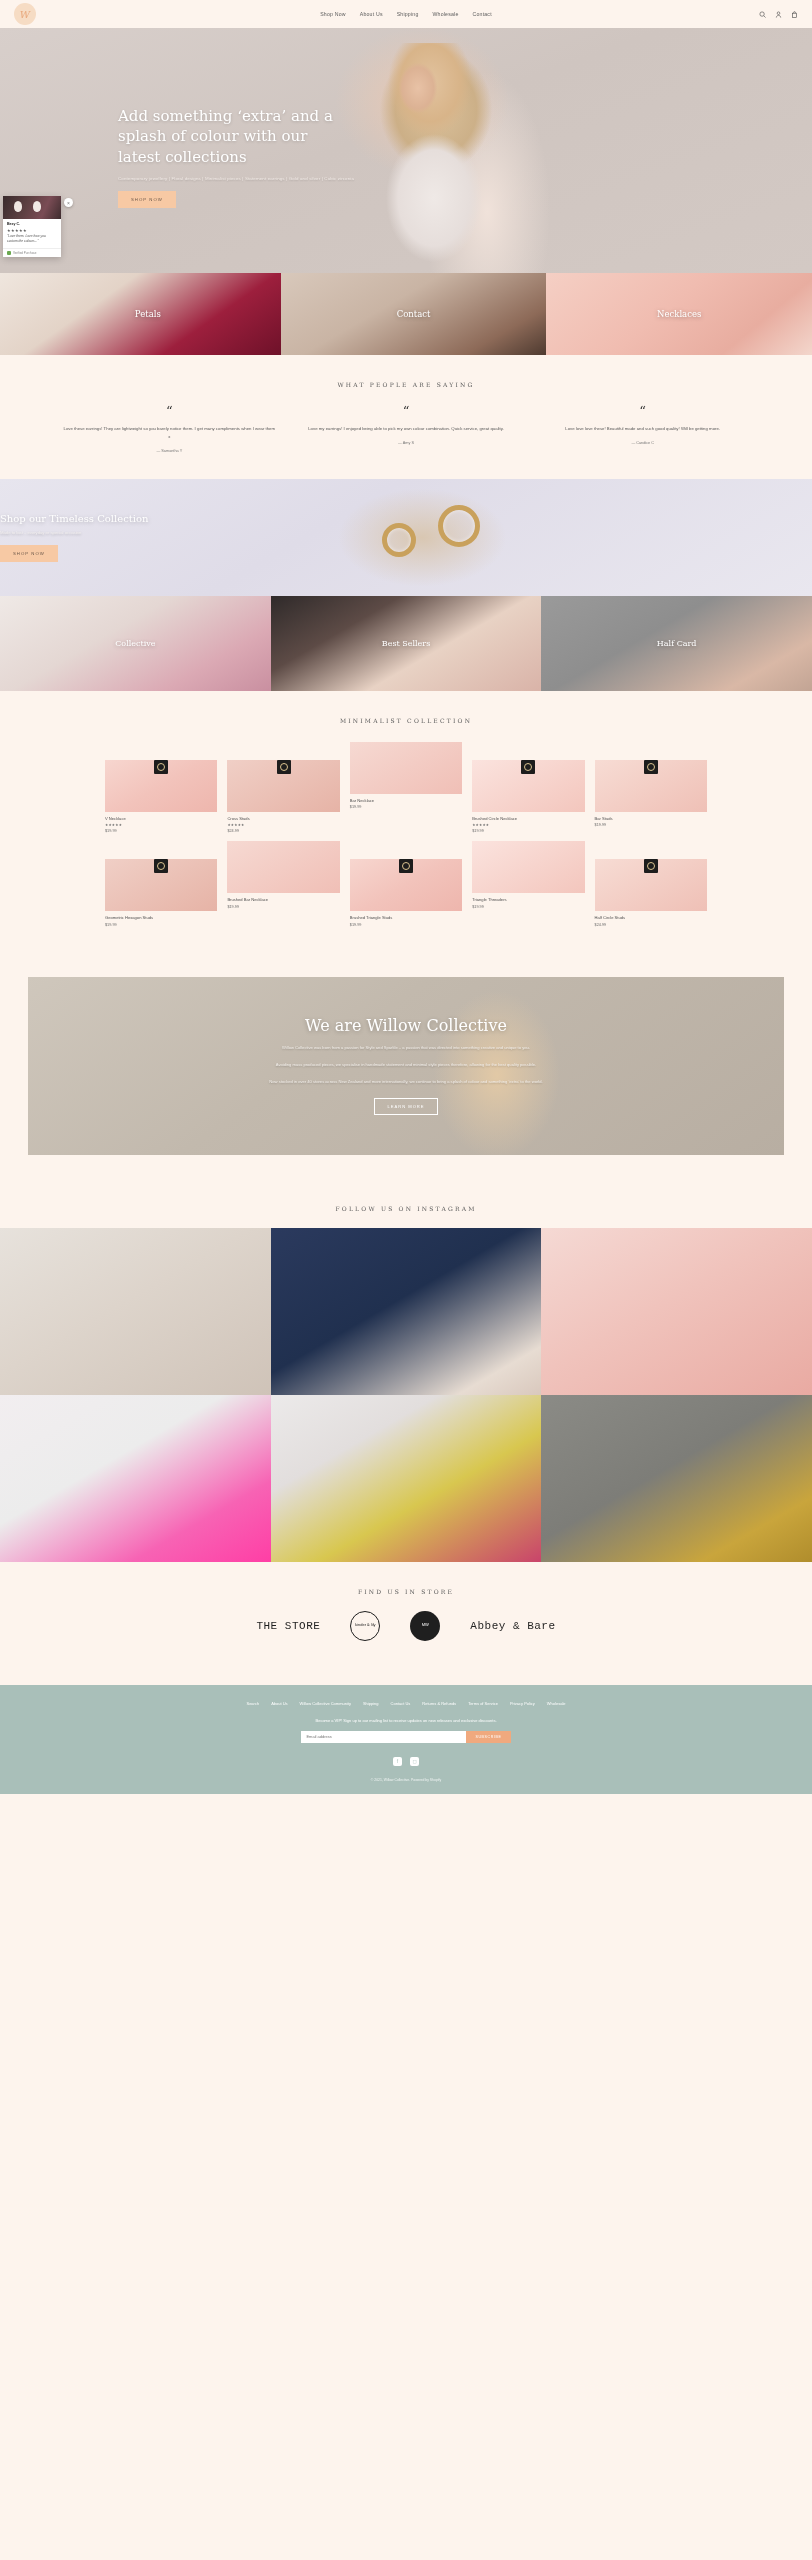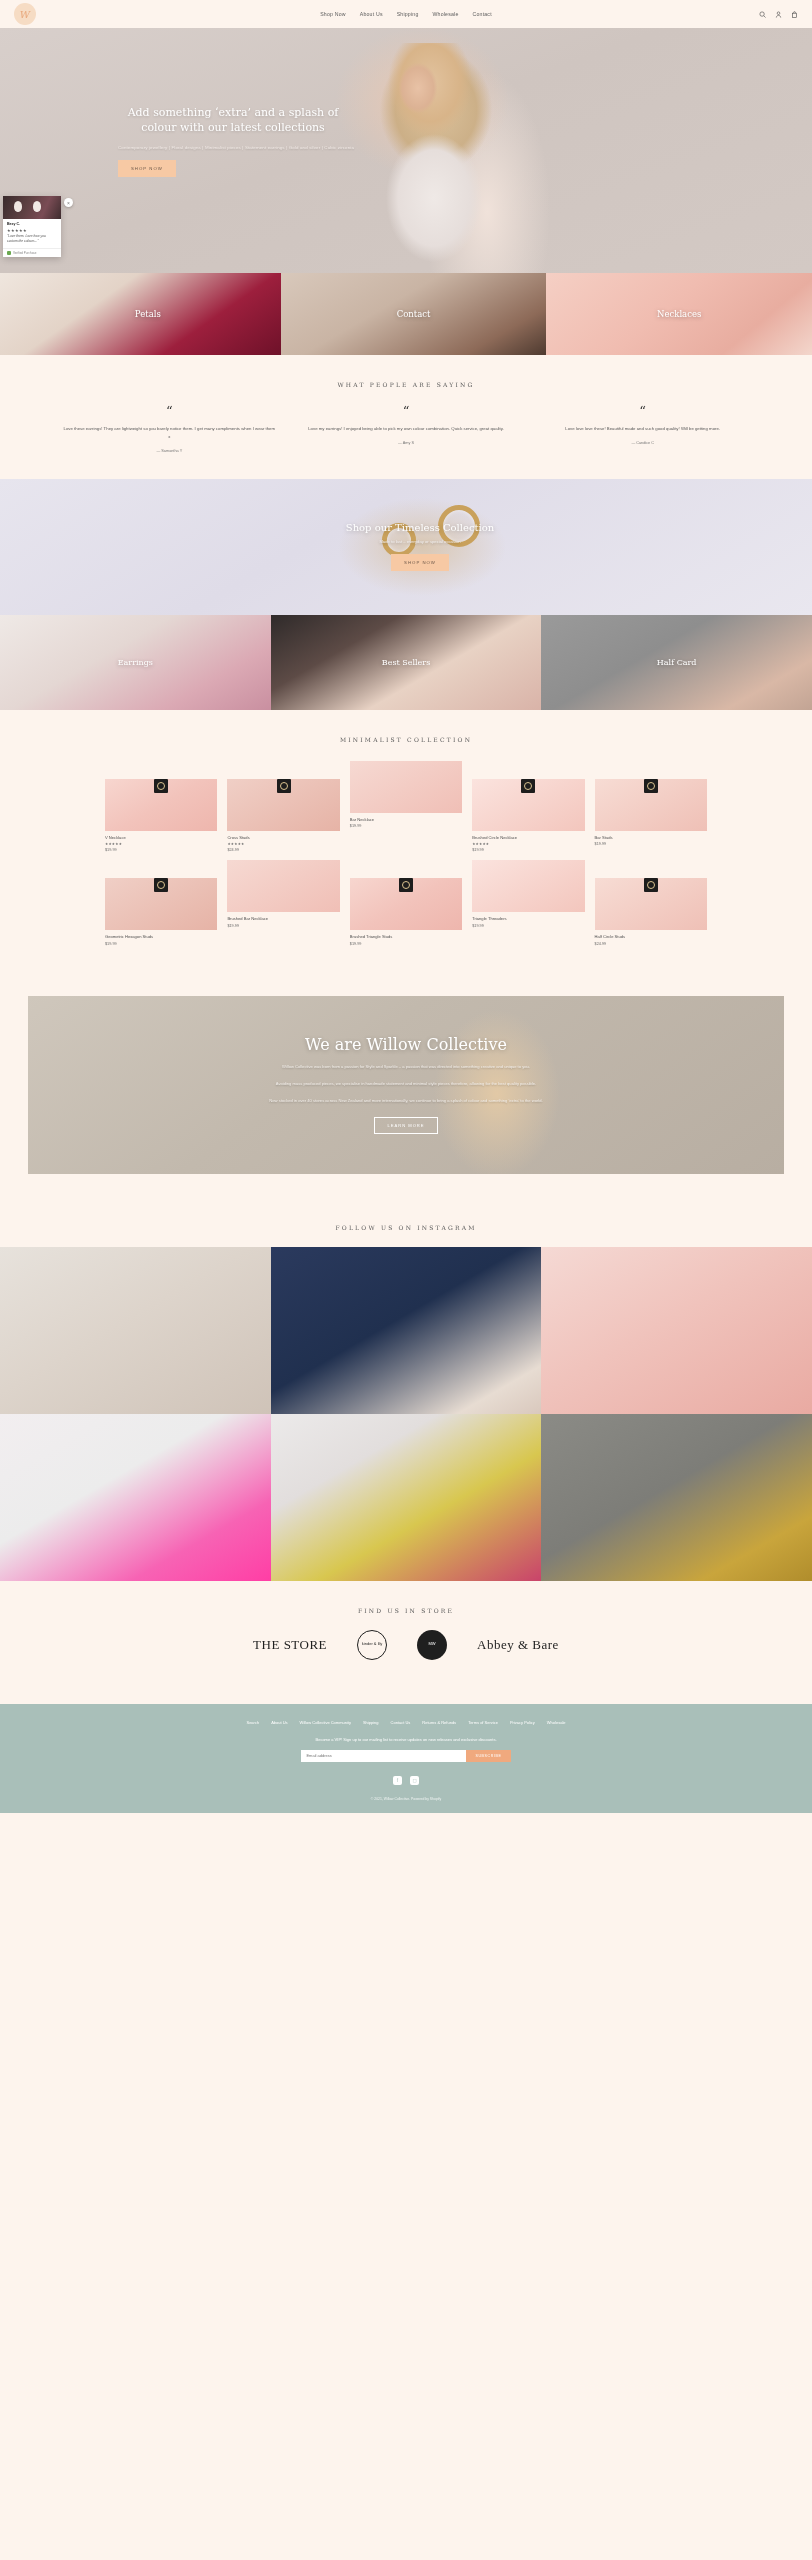--- a/index.html
+++ b/index.html
@@ -68,10 +68,9 @@
   }
   .hero h1 {
     font-family: "DejaVu Serif", serif;
-    font-weight: 400; font-size: 11px; line-height: 1.35;
+    font-weight: 400; font-size: 15px; line-height: 1.35;
     color: #fff; text-shadow: 0 1px 3px rgba(0,0,0,.18);
     max-width: 230px;
-    text-align: center;
   }
   .hero-sub {
     margin-top: 9px; font-size: 4.4px; color: #f3ece8;

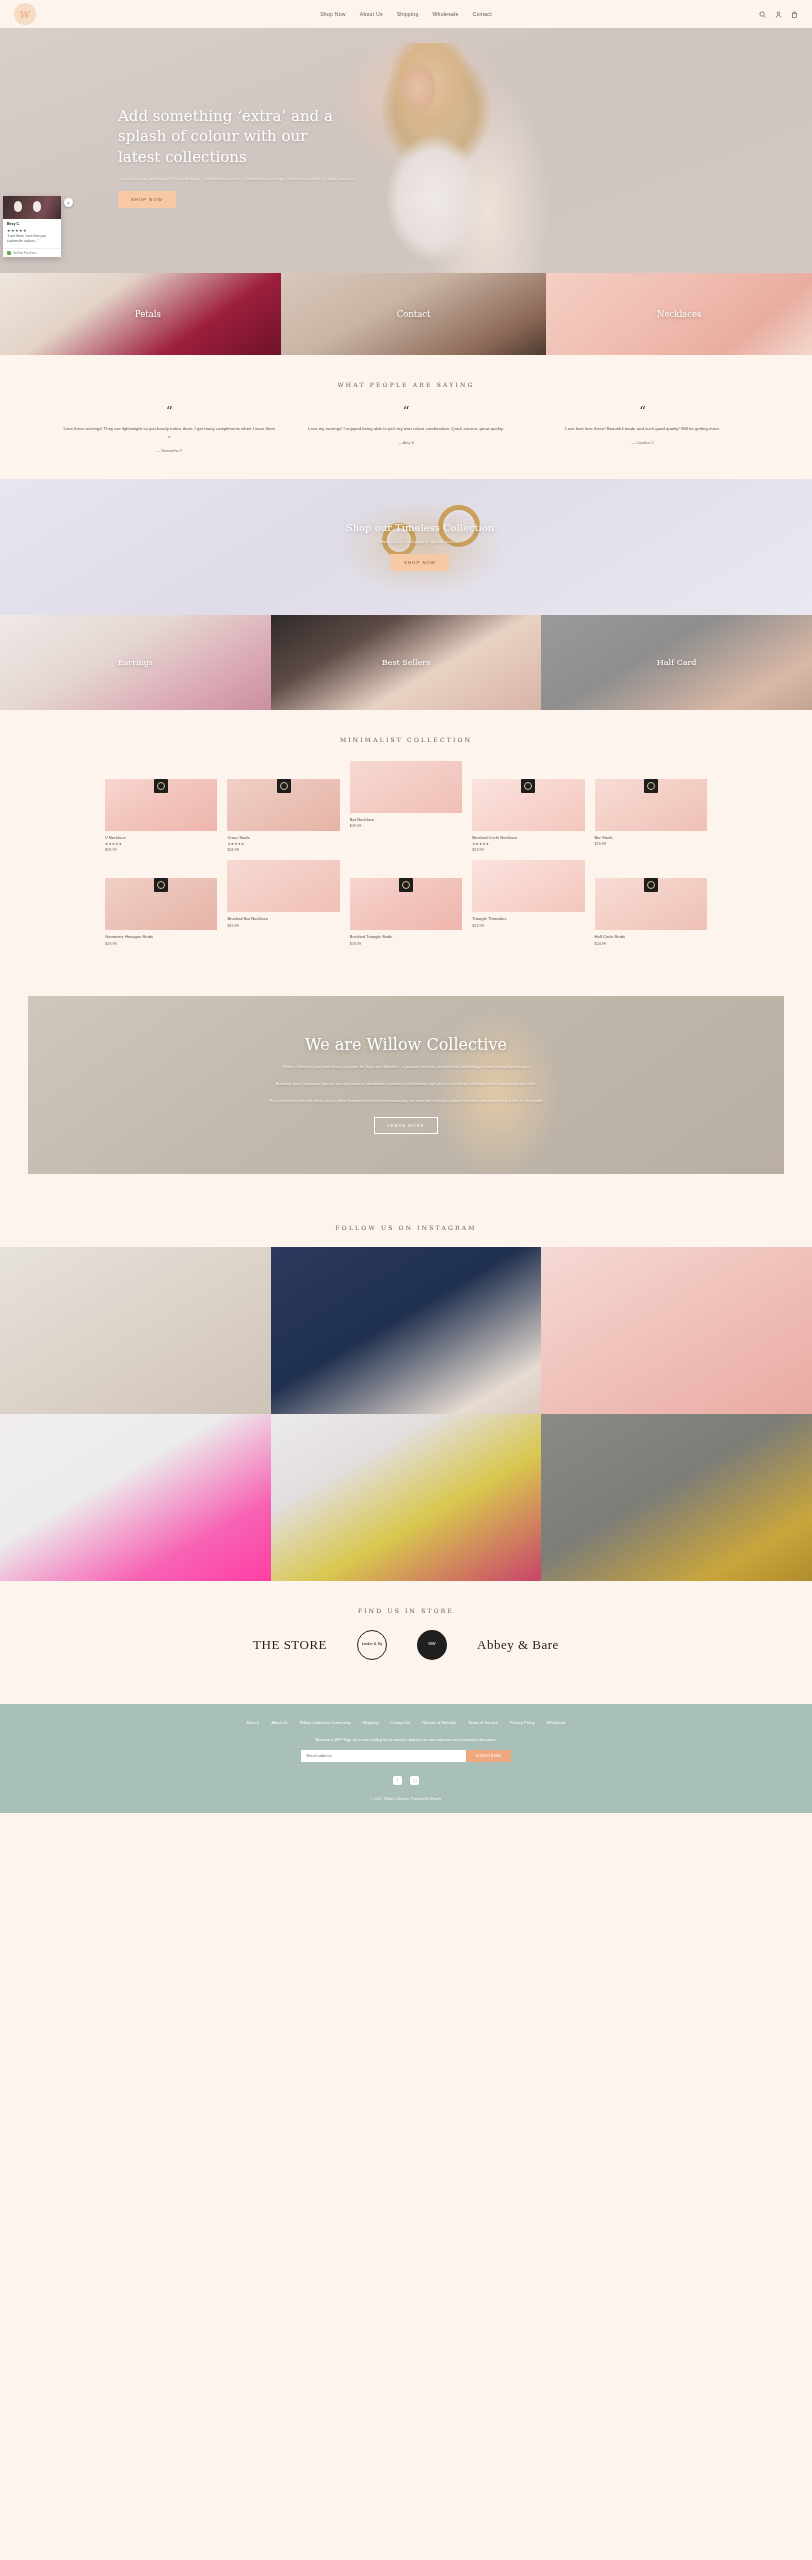--- a/index.html
+++ b/index.html
@@ -137,12 +137,11 @@
   .testi .who { margin-top: 8px; font-size: 3.8px; color: #777; }
   
   .timeless {
-    height: 136px; position: relative; overflow: hidden;
-    display: flex; flex-direction: column; align-items: center; justify-content: center;
+    height: 117px; position: relative; overflow: hidden;
+    display: flex; flex-direction: column; align-items: flex-start; justify-content: center;
     background:
       radial-gradient(ellipse 120px 70px at 52% 50%, #d9c7b2 0%, rgba(217,199,178,0) 70%),
       linear-gradient(150deg,#e7e5ee 0%,#dfdce8 40%,#e9e7ef 100%);
-    padding-left: 28px;
   }
   .hoop {
     position:absolute; border:5px solid #c9a15c; border-radius:50%;

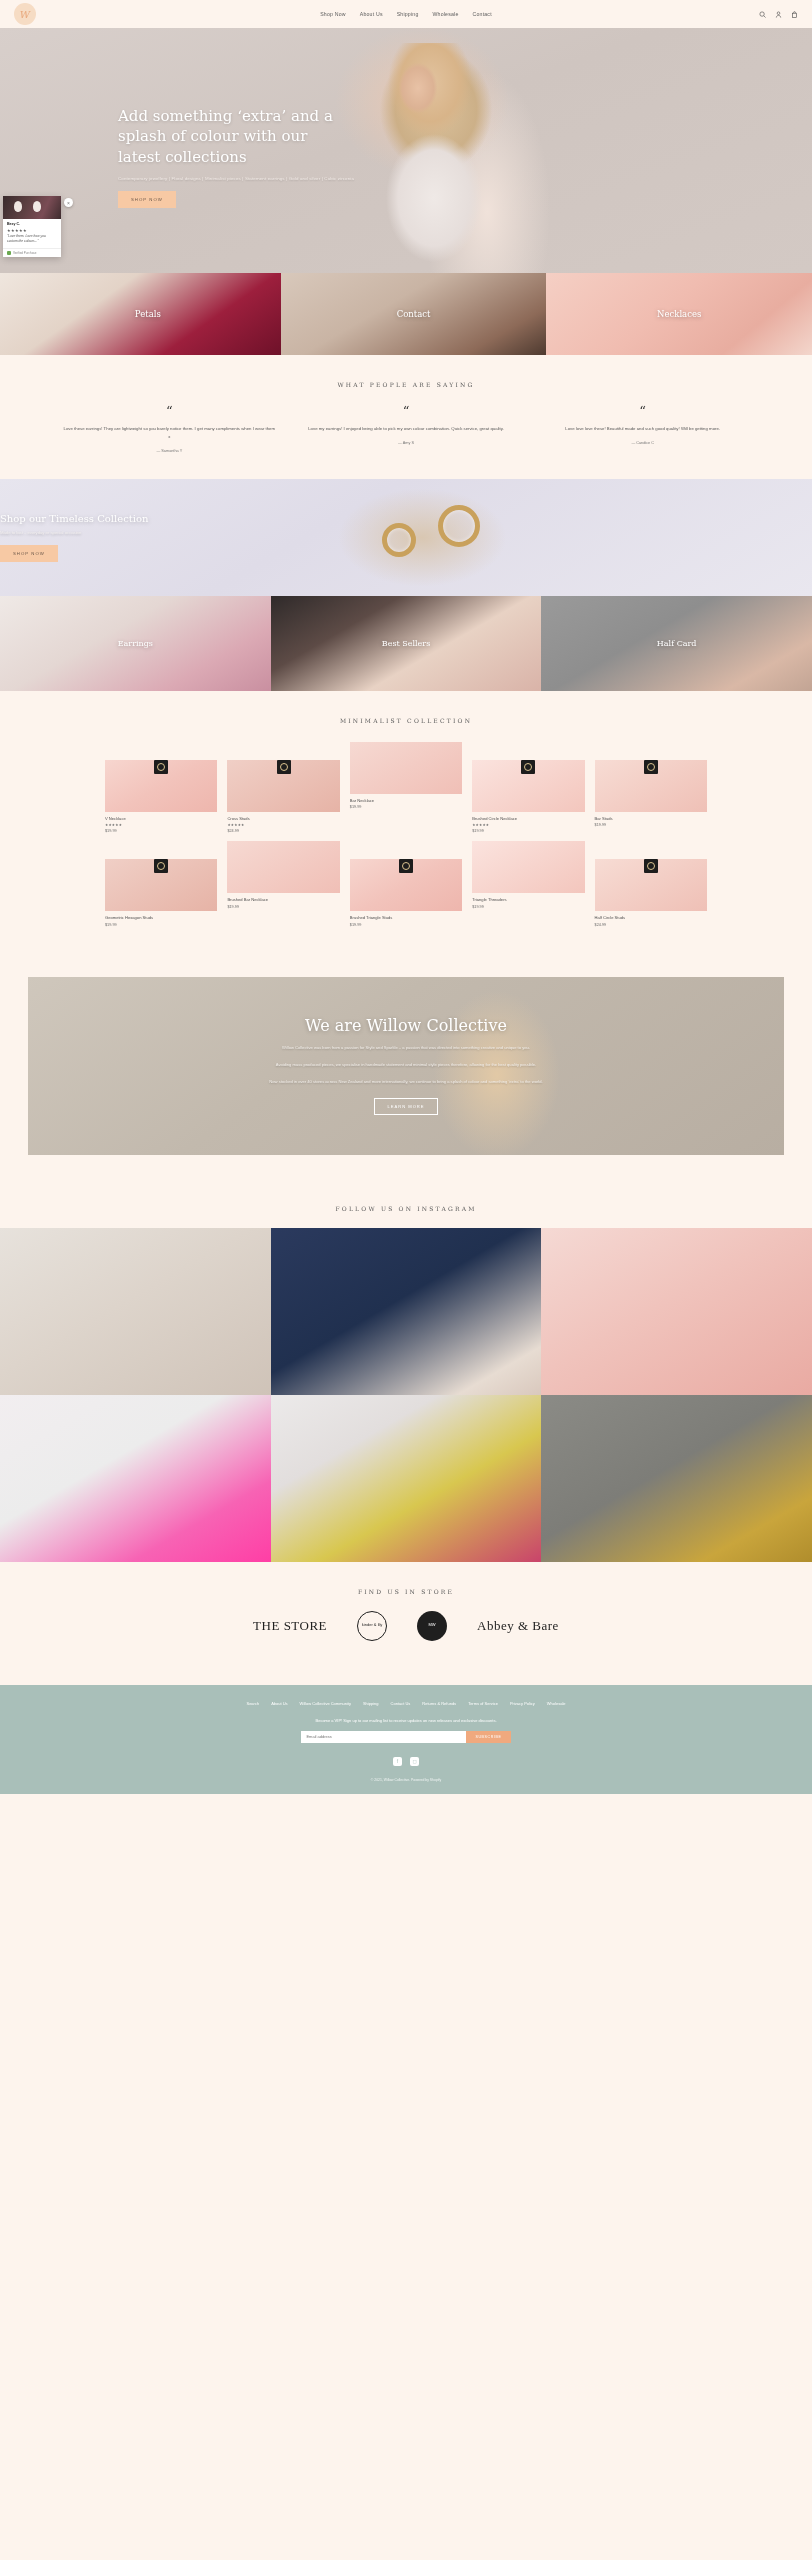--- a/index.html
+++ b/index.html
@@ -334,7 +334,7 @@
 
 <div class="cats2">
   <div class="cat2 c-mag">
-      <span>Earrings</span>
+      <span>Collective</span>
     </div>
   <div class="cat2 c-best">
       <span>Best Sellers</span>

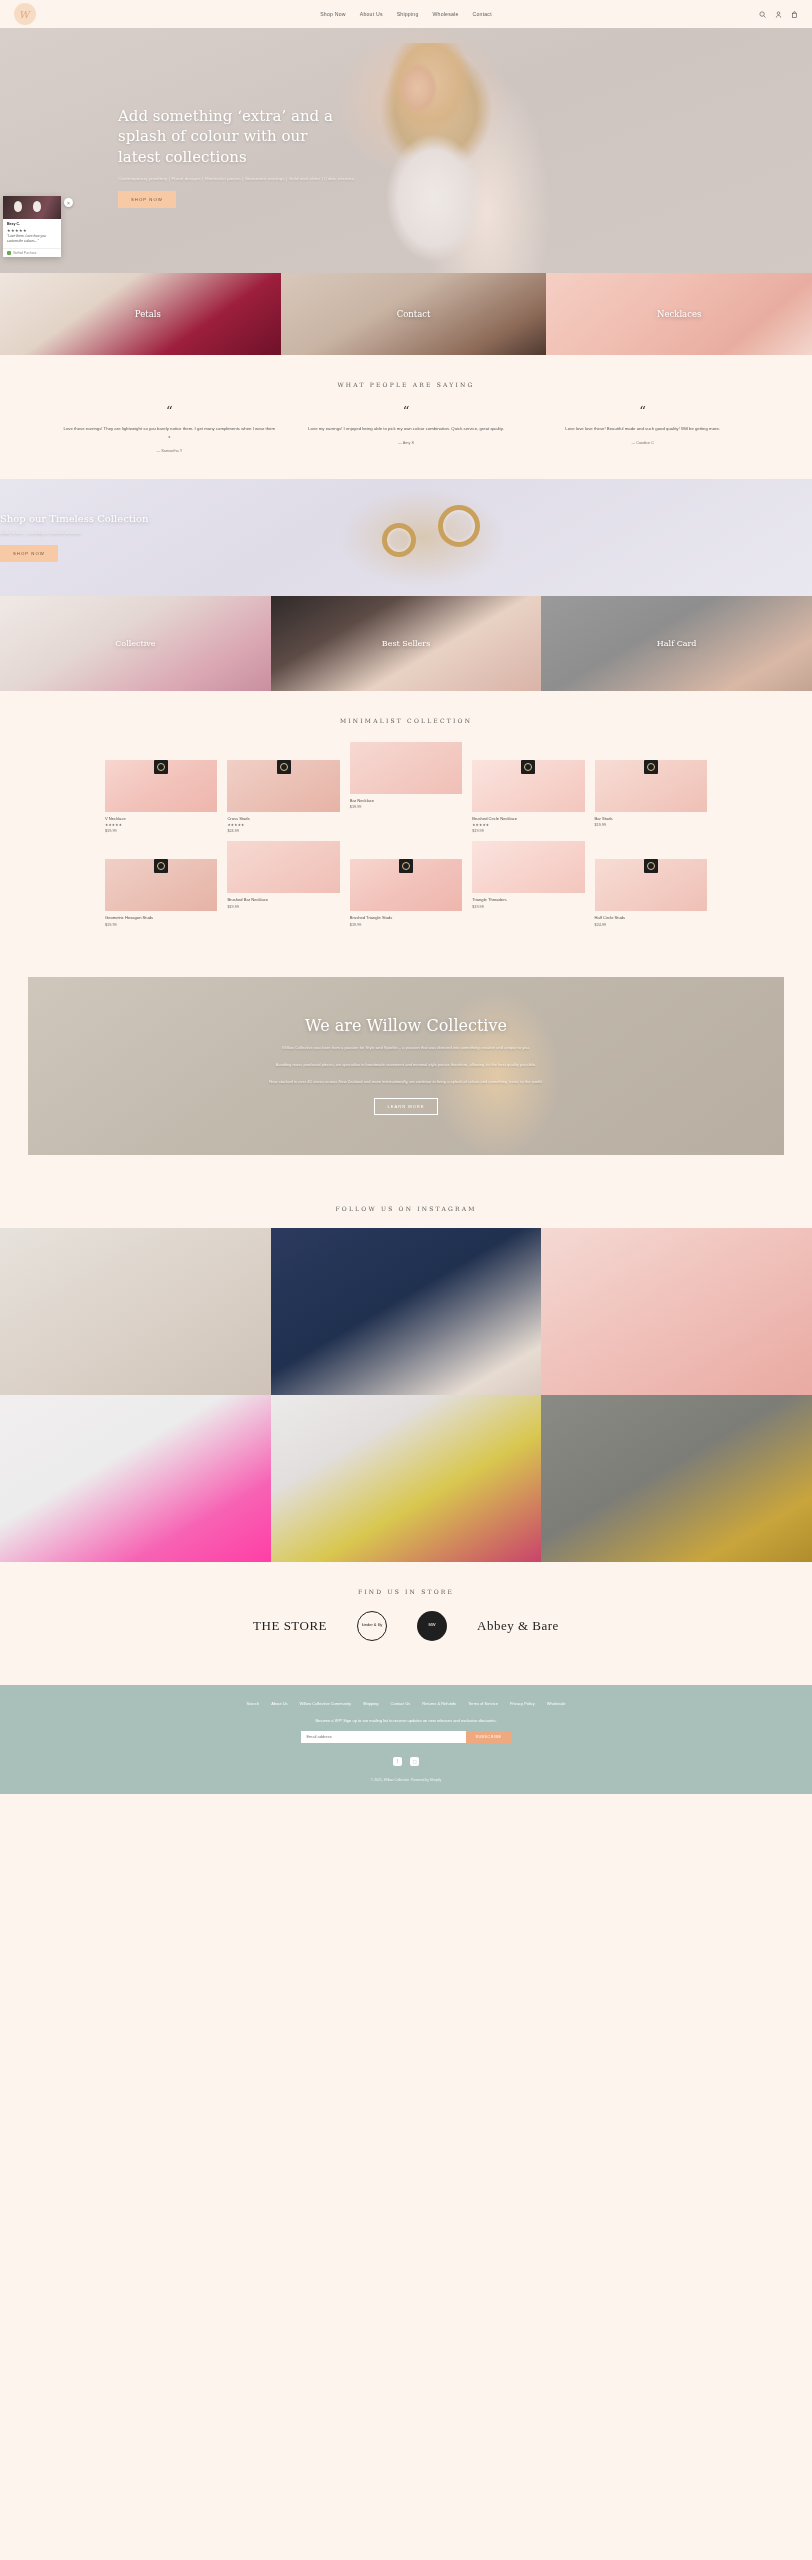--- a/index.html
+++ b/index.html
@@ -209,7 +209,7 @@
   
   .stores { display:flex; justify-content:center; align-items:center; gap:30px; margin-top:16px; }
   .store { display:flex; flex-direction:column; align-items:center; justify-content:center; }
-  .store .mark { font-family:Liberation Serif, serif; font-size:13px; color:#1f1f1f; letter-spacing:.5px; }
+  .store .mark { font-family:Liberation Mono, monospace; font-size:11px; color:#1f1f1f; letter-spacing:.5px; }
   .store .circ { width:30px;height:30px;border:1px solid #1f1f1f;border-radius:50%;display:flex;align-items:center;justify-content:center;font-size:4px;color:#1f1f1f;text-align:center;line-height:1.1;}
   .store .blk { width:30px;height:30px;background:#1f1f1f;border-radius:50%;display:flex;align-items:center;justify-content:center;color:#fff;font-size:4px;text-align:center;line-height:1.1;}
   

